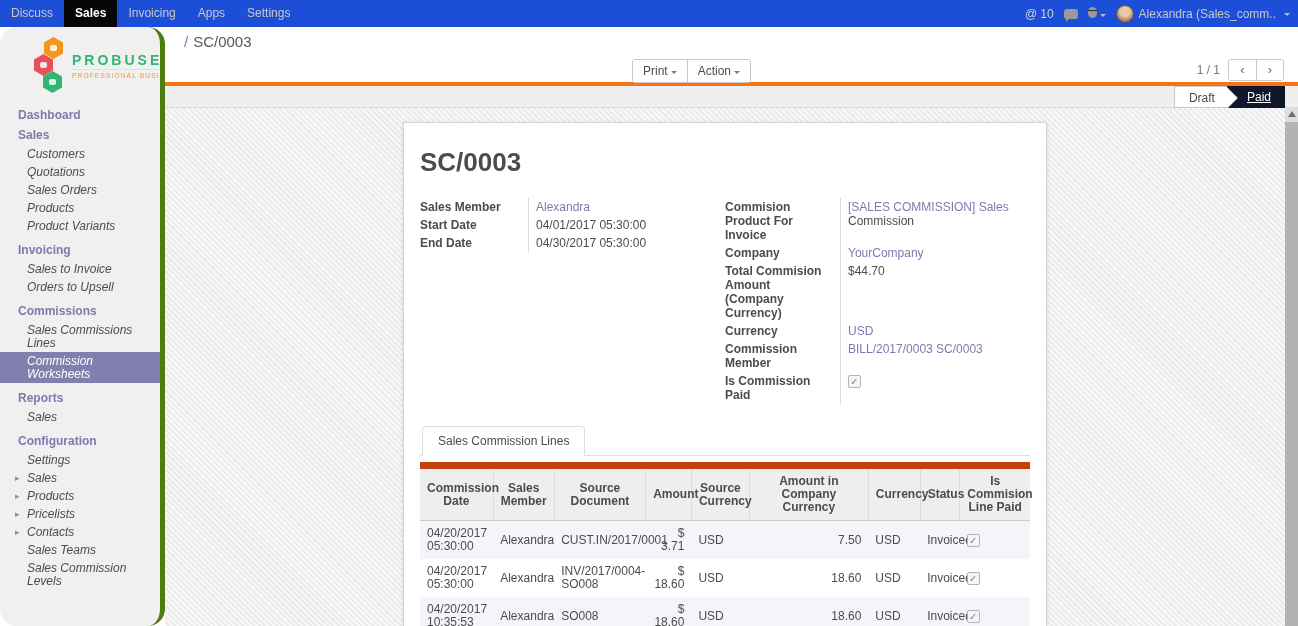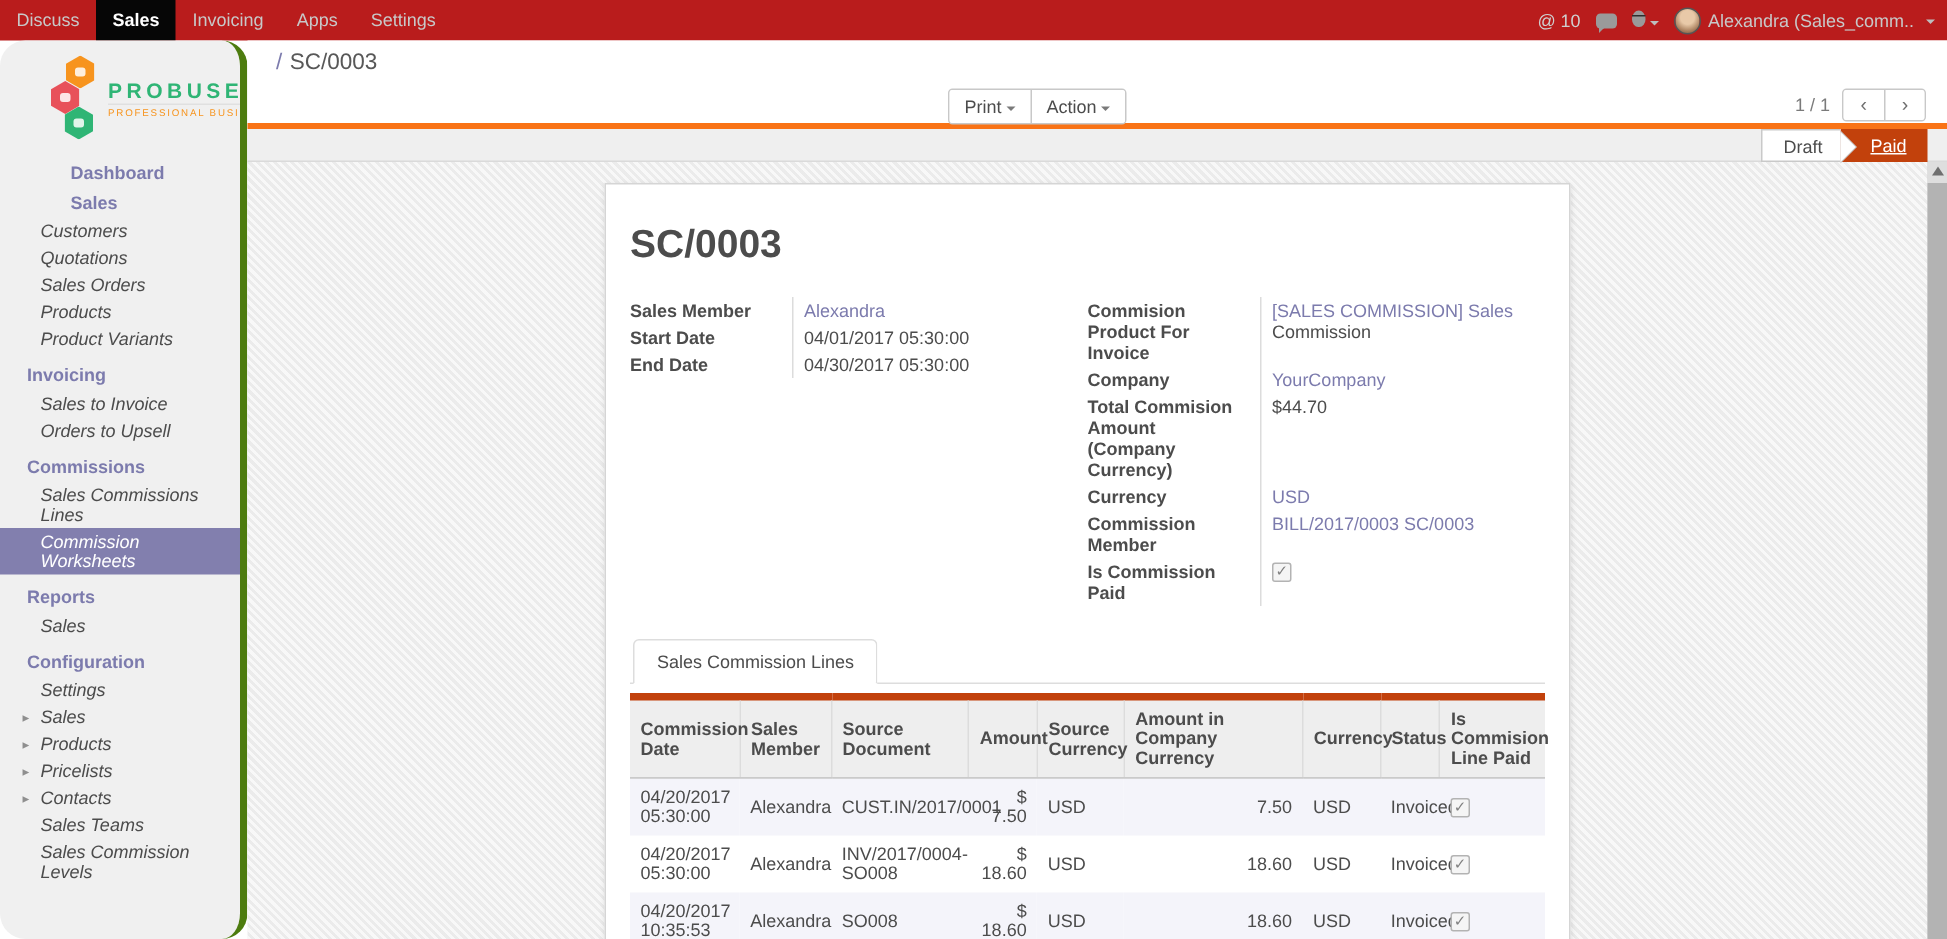--- a/index.html
+++ b/index.html
@@ -7,7 +7,7 @@
     font-family:"Liberation Sans","DejaVu Sans",sans-serif; font-size:12px; color:#4c4c4c; }
 
   
-  .topnav { height:27px; background:#b91c1c; display:flex; align-items:stretch; color:#c8c8c8; }
+  .topnav { height:27px; background:#1d4ed8; display:flex; align-items:stretch; color:#c8c8c8; }
   .topnav .menu { display:flex; }
   .topnav .nav-item { padding:0 11px; line-height:27px; cursor:pointer; }
   .topnav .nav-item.active { background:#060606; color:#fff; font-weight:bold; }

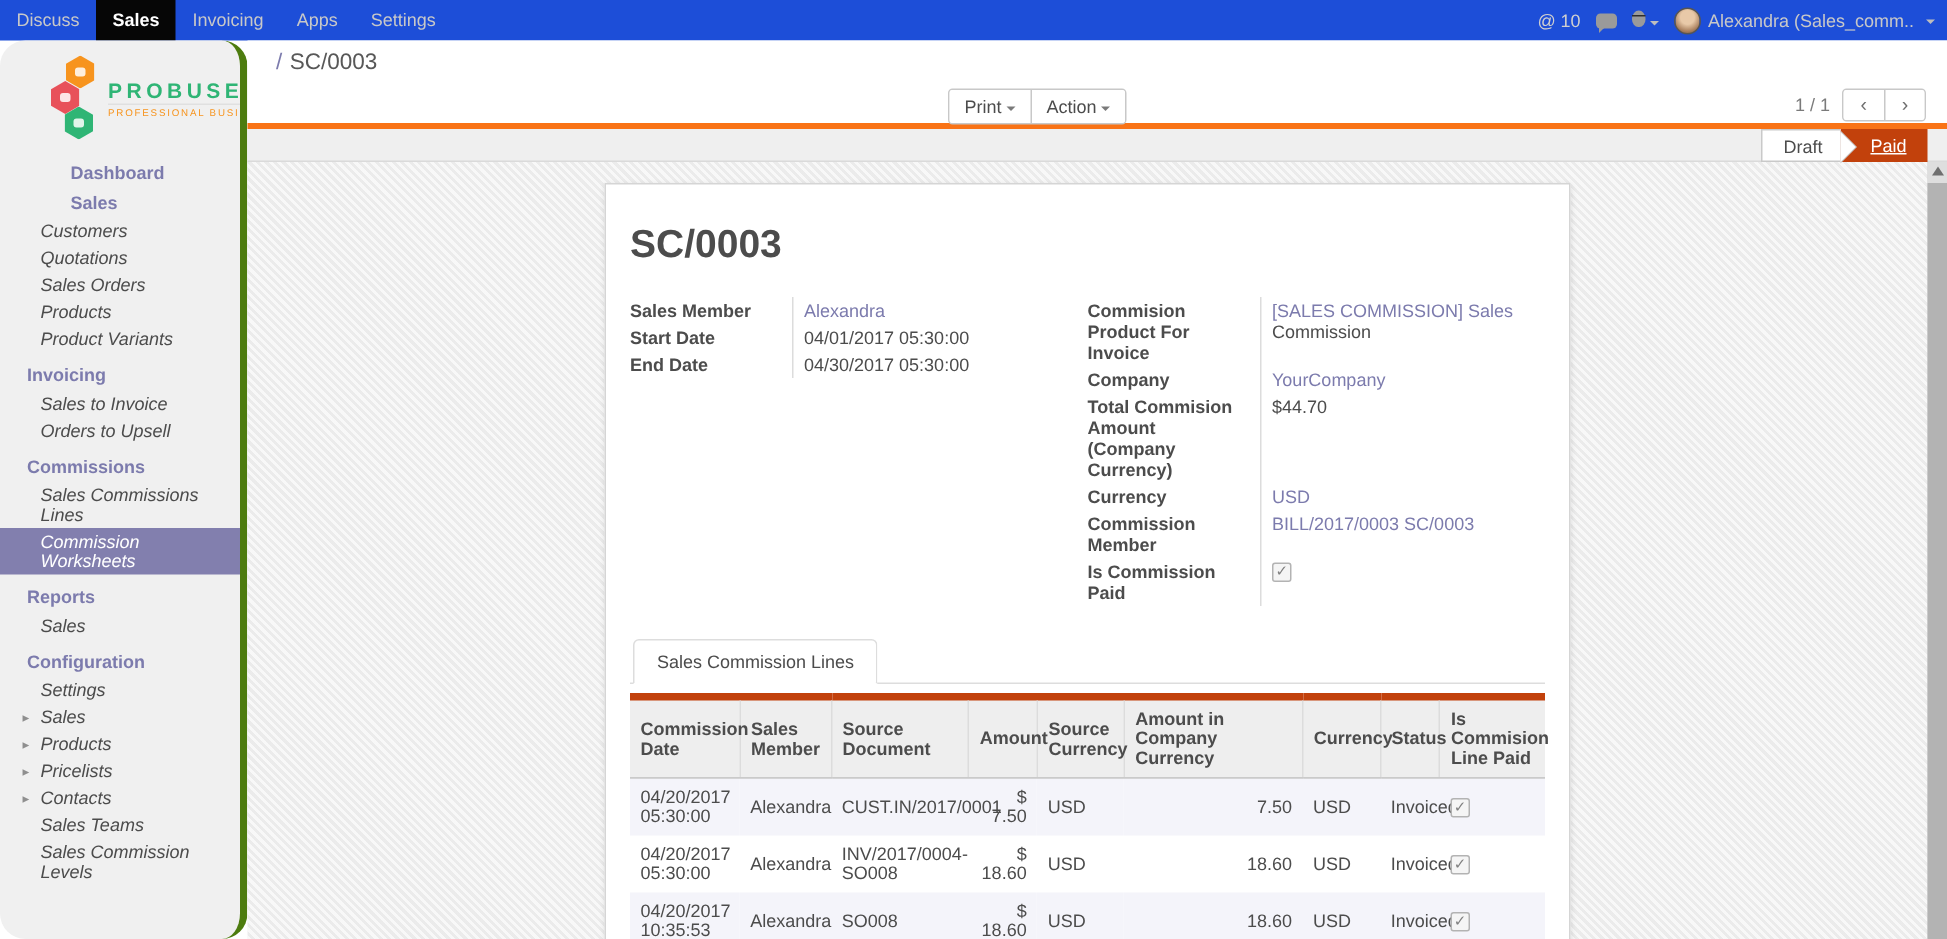--- a/index.html
+++ b/index.html
@@ -67,7 +67,7 @@
   .step-draft { background:#fff; color:#4c4c4c; padding:0 12px 0 14px; border-top:1px solid #c9c9c9; border-bottom:1px solid #c9c9c9; border-left:1px solid #c9c9c9; z-index:2; }
   .step-draft::before { content:""; position:absolute; right:-11px; top:0; border-left:11px solid #c9c9c9; border-top:11px solid transparent; border-bottom:11px solid transparent; }
   .step-draft::after  { content:""; position:absolute; right:-10px; top:1px; border-left:10px solid #fff; border-top:10px solid transparent; border-bottom:10px solid transparent; }
-  .step-paid { background:#c2410c; color:#fff; padding:0 14px 0 20px; z-index:1;text-decoration:underline; }
+  .step-paid { background:#0f172a; color:#fff; padding:0 14px 0 20px; z-index:1;text-decoration:underline; }
 
   
   .content { height:518px; background:#efefef;

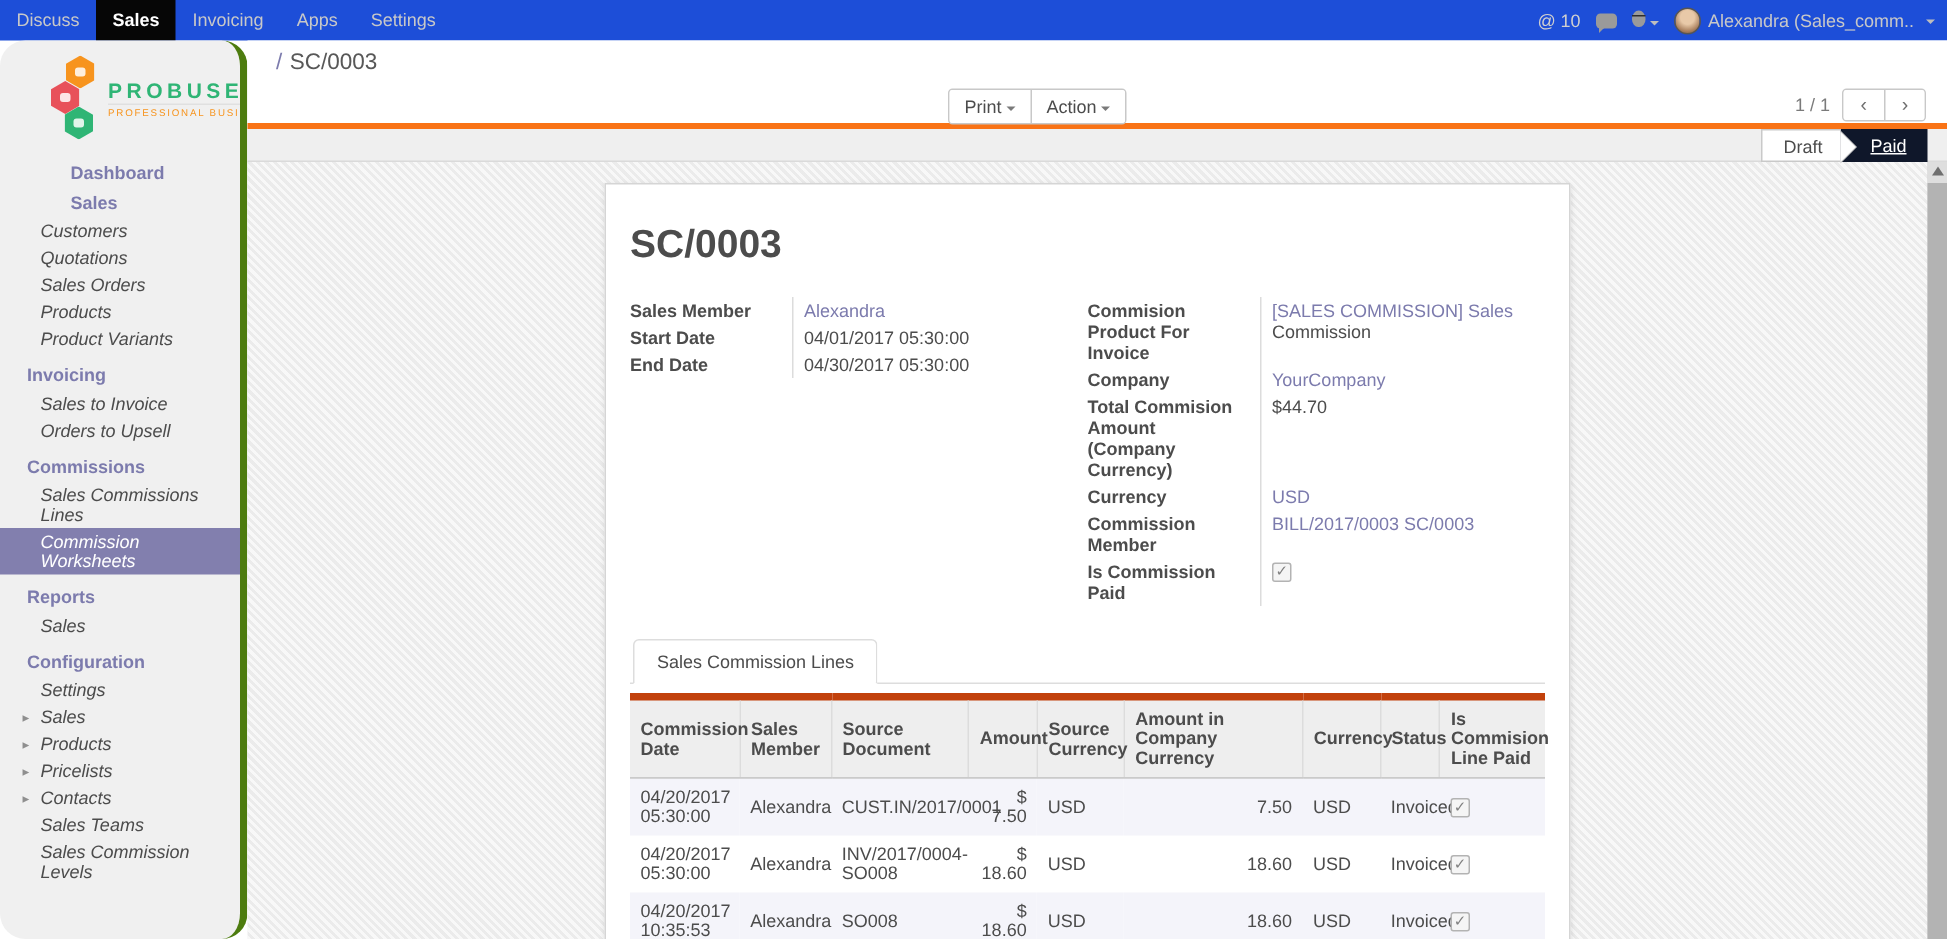--- a/index.html
+++ b/index.html
@@ -39,7 +39,7 @@
 
   .snav { padding-bottom:10px; }
   .sec-header { color:#7c7bad; font-weight:bold; padding:3px 6px 3px 18px; margin-top:5px; cursor:pointer; }
-  .sec-header.tight { margin-top:0;margin-left:29px; }
+  .sec-header.tight { margin-top:0; }
   .item { display:flex; align-items:center; color:#4c4c4c; padding:2.5px 6px 2.5px 27px; cursor:pointer; line-height:13px;font-style:italic; }
   .item.active { background:#827fae; color:#fff; }
   .expand-icon { color:#8f8f8f; font-size:9px; margin-left:-12px; width:12px; display:inline-block; }

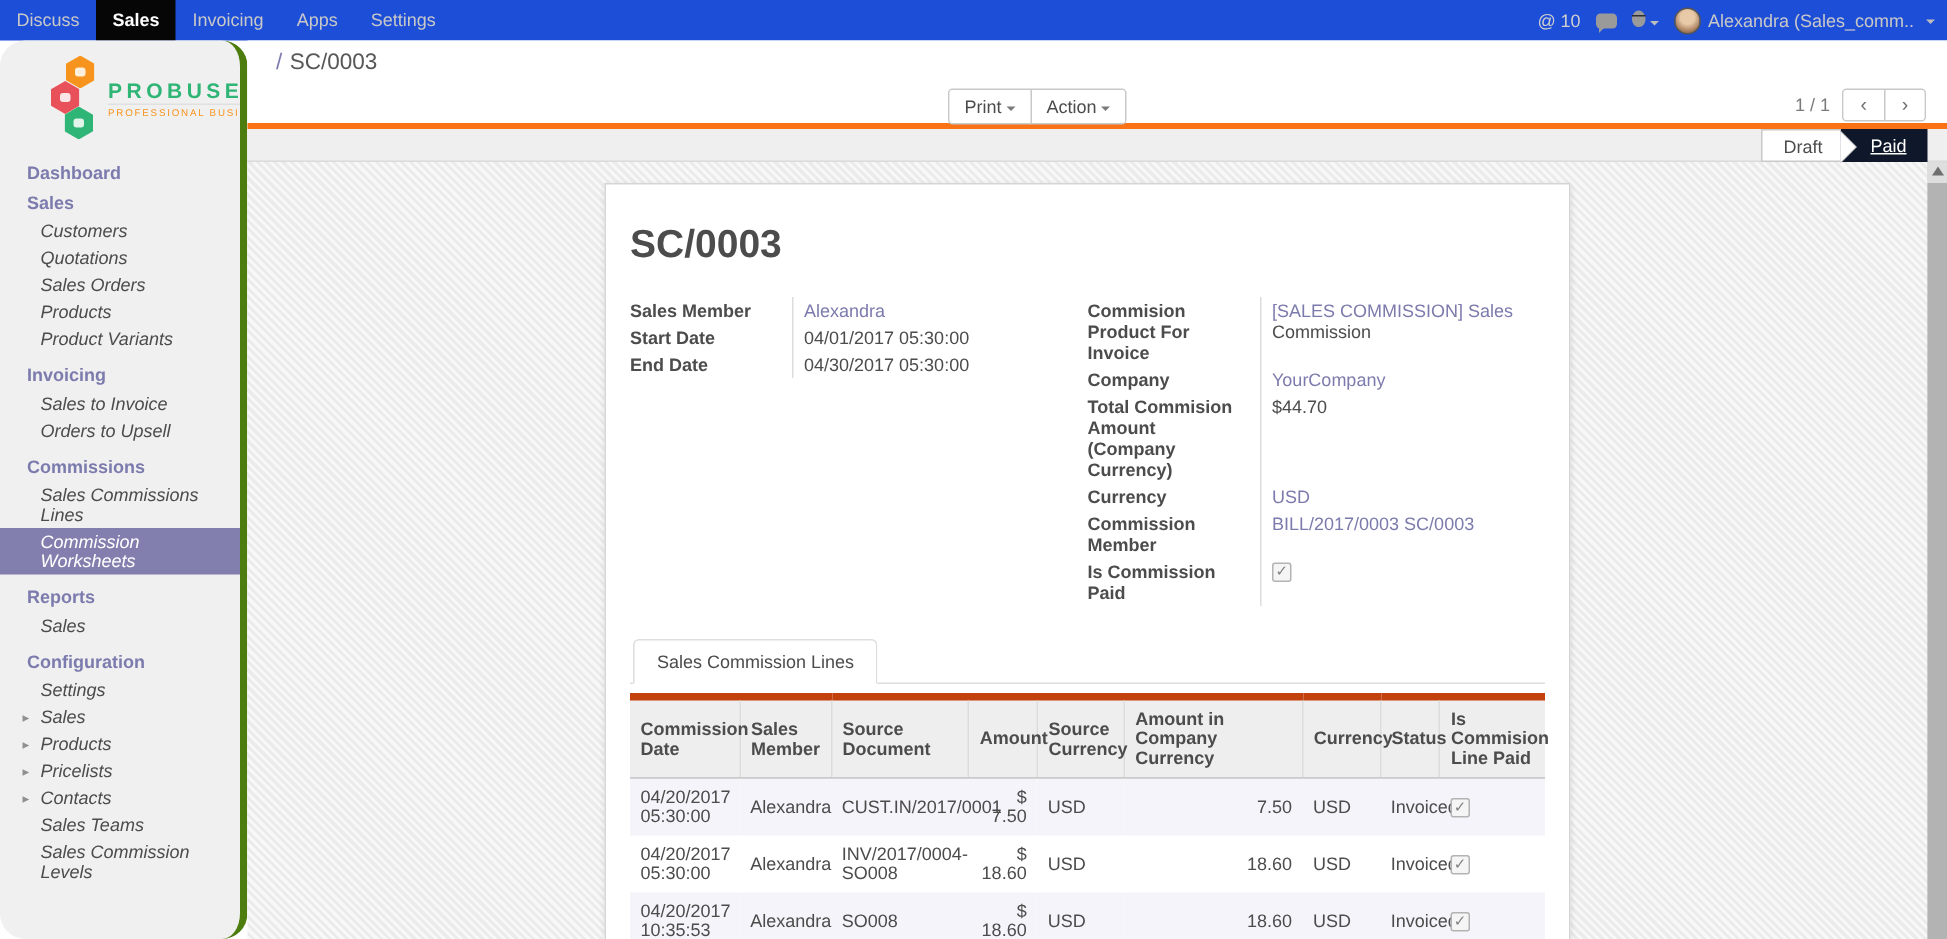--- a/index.html
+++ b/index.html
@@ -92,7 +92,7 @@
 
   
   table.list { width:100%; border-collapse:collapse; table-layout:fixed; margin-top:6px; }
-  table.list th { background:#eee; font-weight:bold; text-align:left; padding:6px 7px; border-top:5px solid #c2410c; border-bottom:1px solid #cacaca; border-left:1px solid #dcdcdc; vertical-align:middle; line-height:13px; }
+  table.list th { background:#eee; font-weight:bold; text-align:center; padding:6px 7px; border-top:7px solid #c2410c; border-bottom:1px solid #cacaca; border-left:1px solid #dcdcdc; vertical-align:middle; line-height:13px; }
   table.list th:first-child { border-left:none; }
   table.list td { padding:6px 7px; vertical-align:middle; line-height:13px; color:#4c4c4c; }
   tr.stripe td { background:#f4f4fa; }

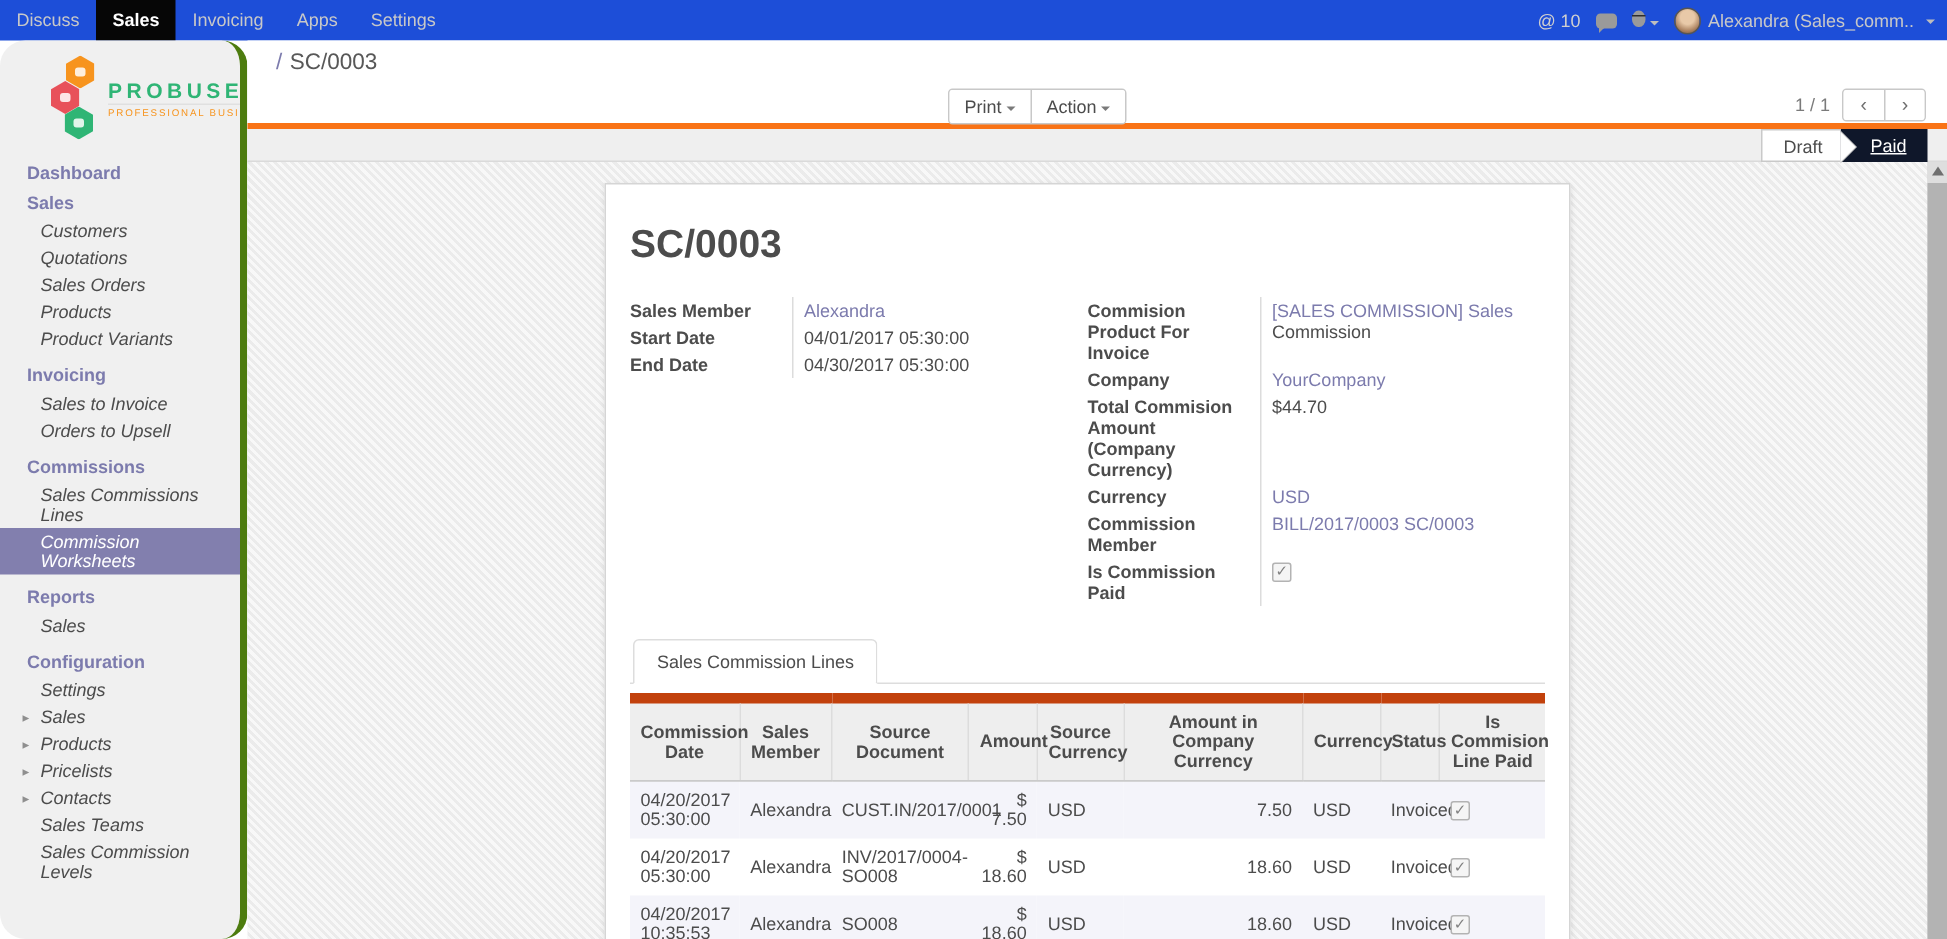--- a/index.html
+++ b/index.html
@@ -290,7 +290,7 @@
               <td>04/20/2017 05:30:00</td>
               <td>Alexandra</td>
               <td>CUST.IN/2017/0001</td>
-              <td class="num">$ 7.50</td>
+              <td class="num">$ 3.71</td>
               <td>USD</td>
               <td class="num">7.50</td>
               <td>USD</td>

